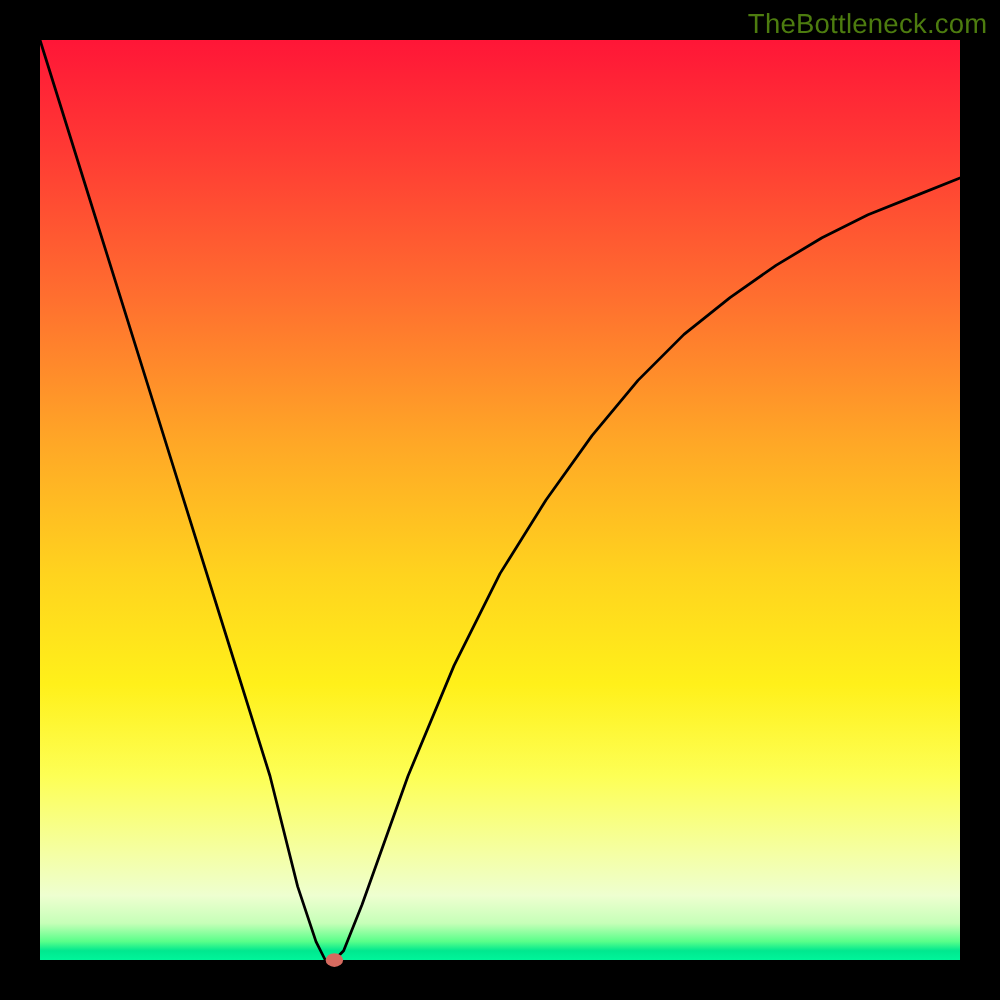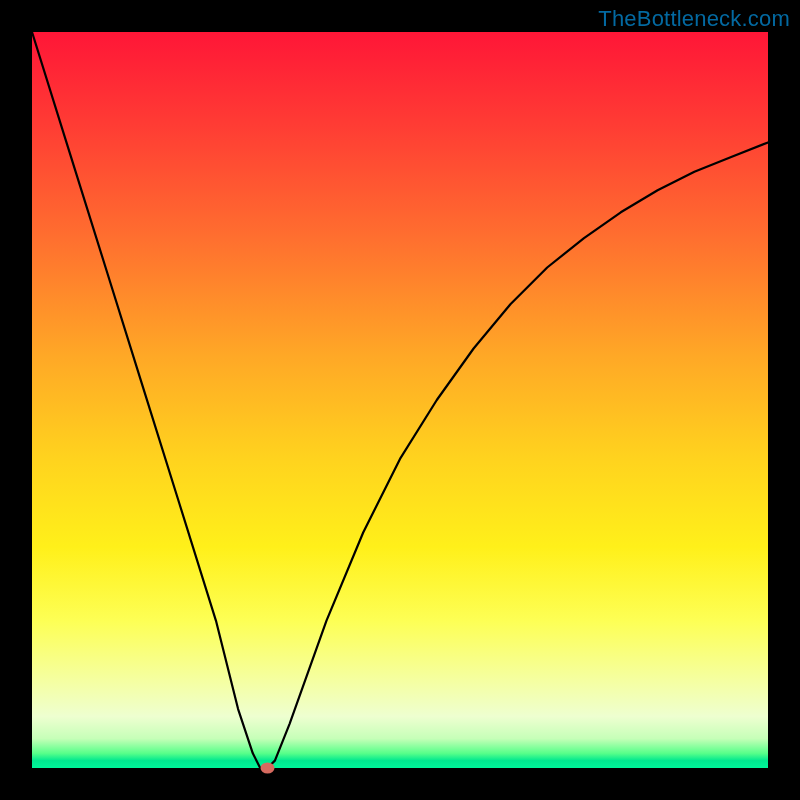--- a/index.html
+++ b/index.html
@@ -45,7 +45,7 @@
     position: absolute;
     top: 6px;
     right: 10px;
-    color: #0369a1;
+    color: #4d7c0f;
     font-size: 22px;
     font-weight: 500;
     letter-spacing: 0.2px;

